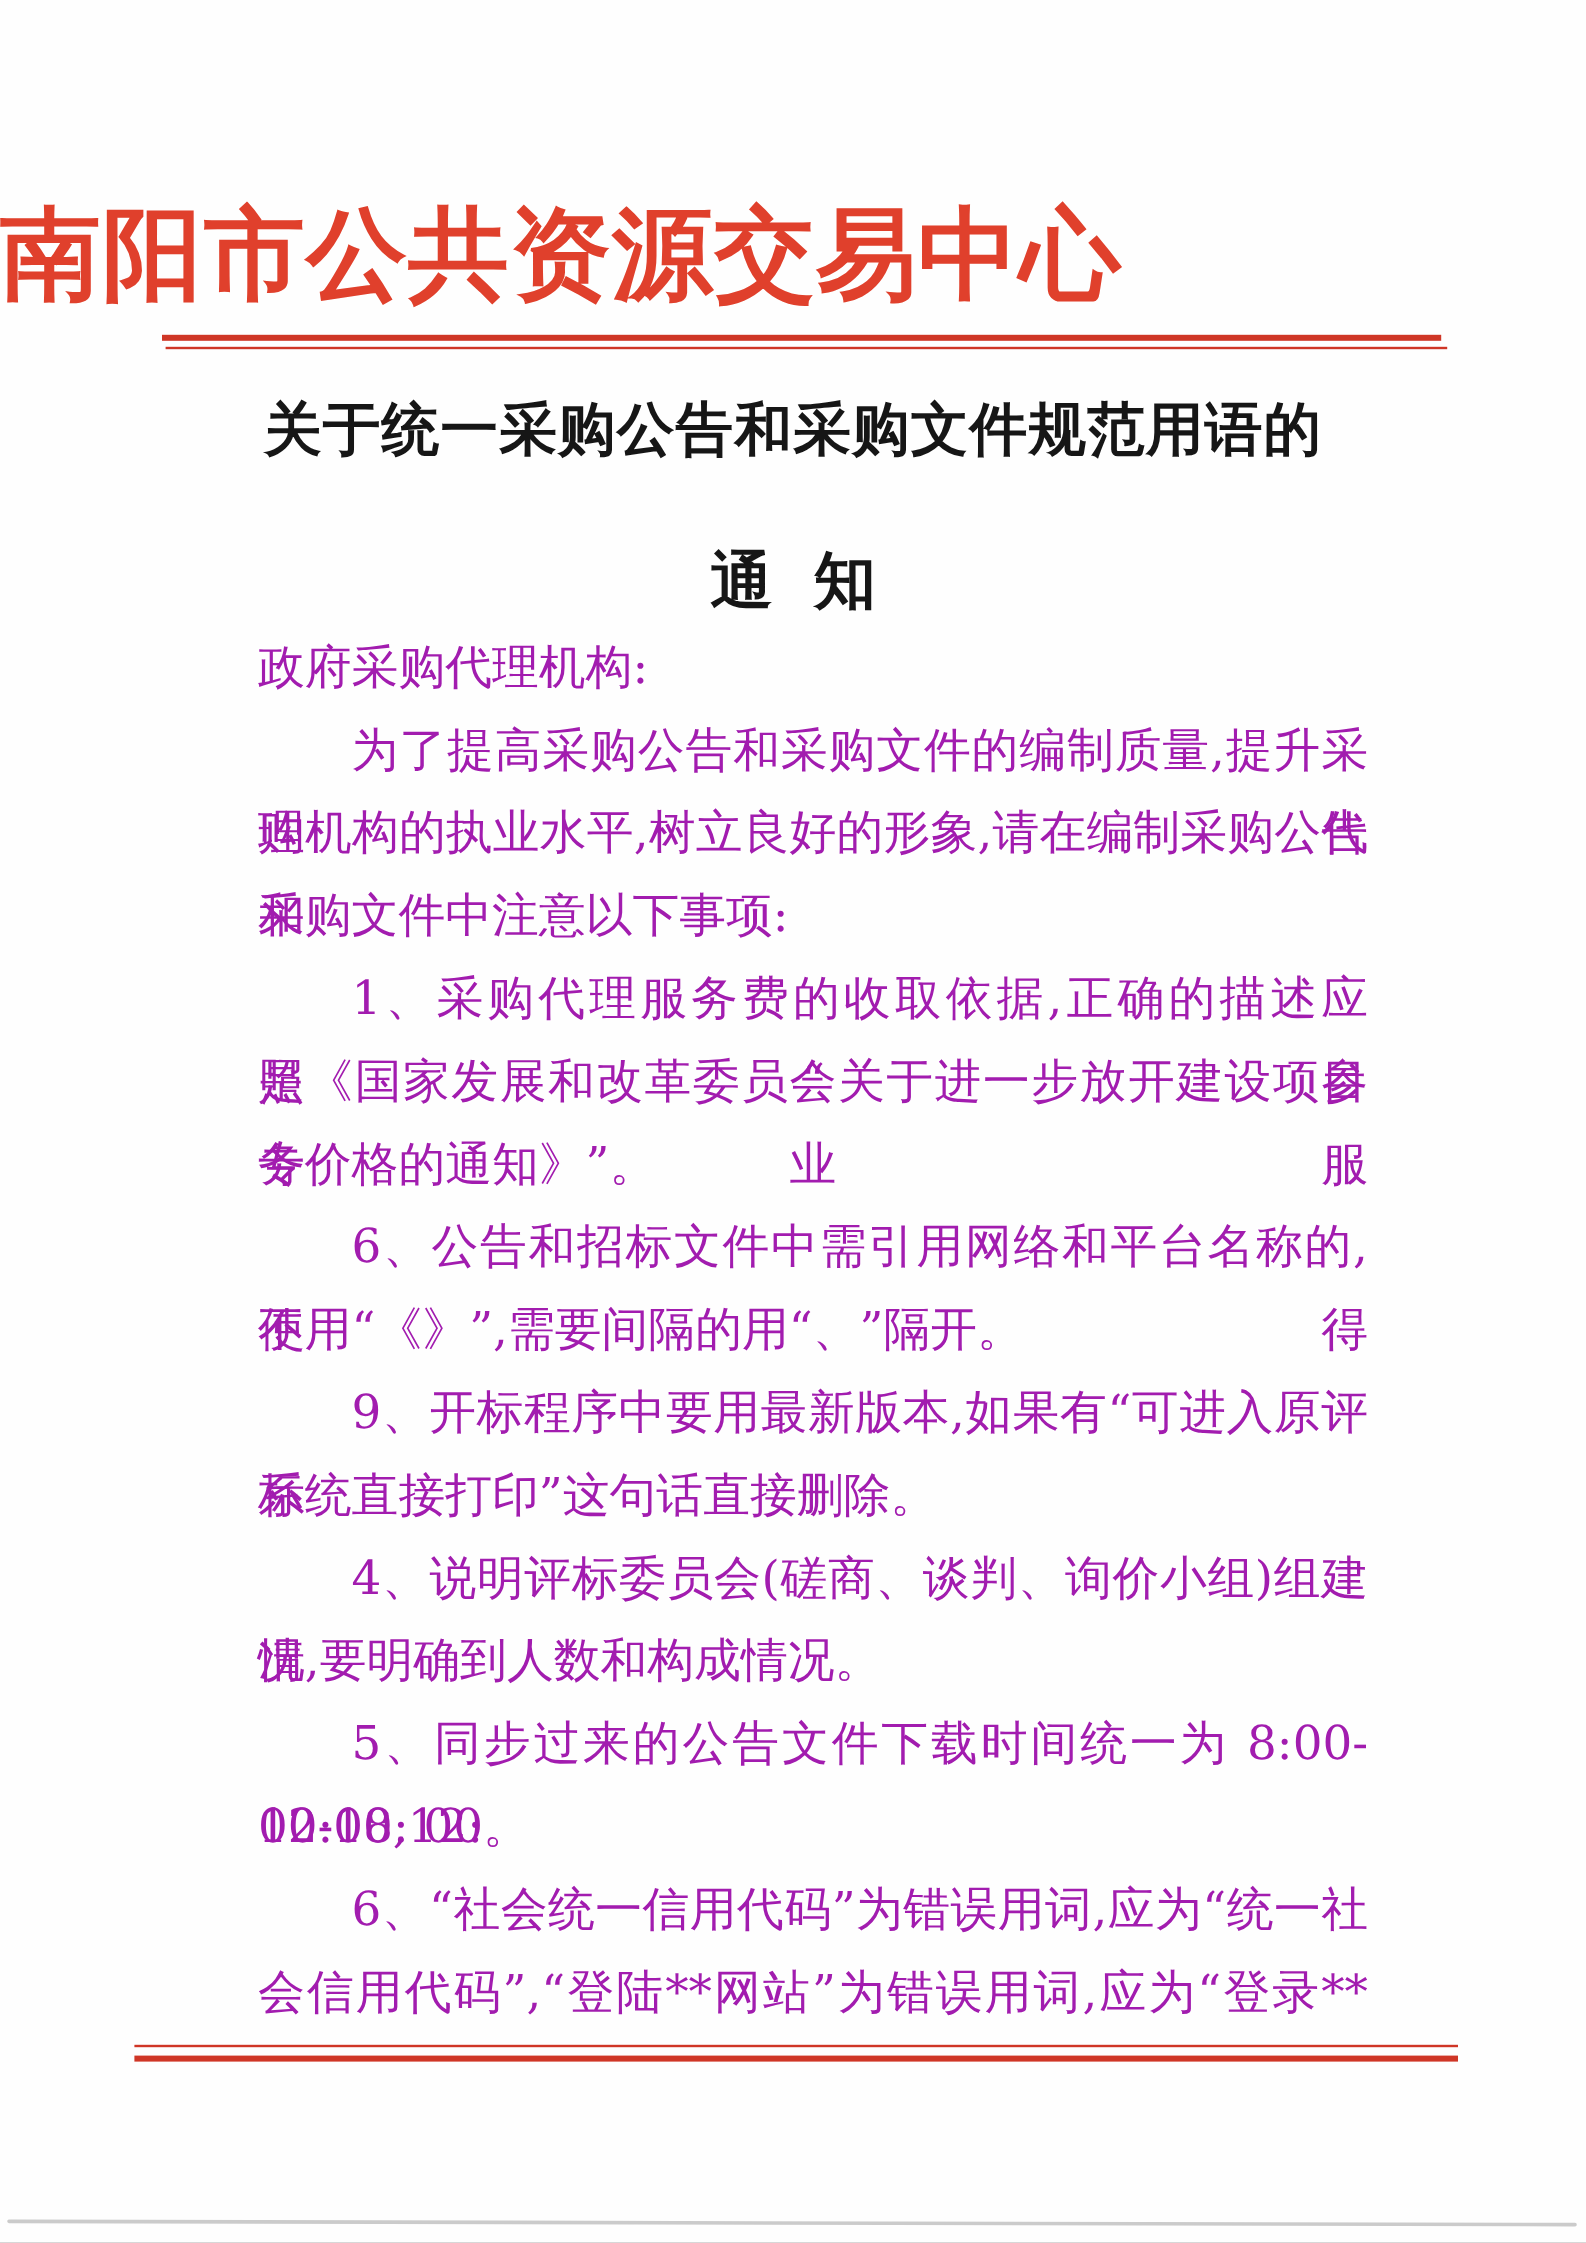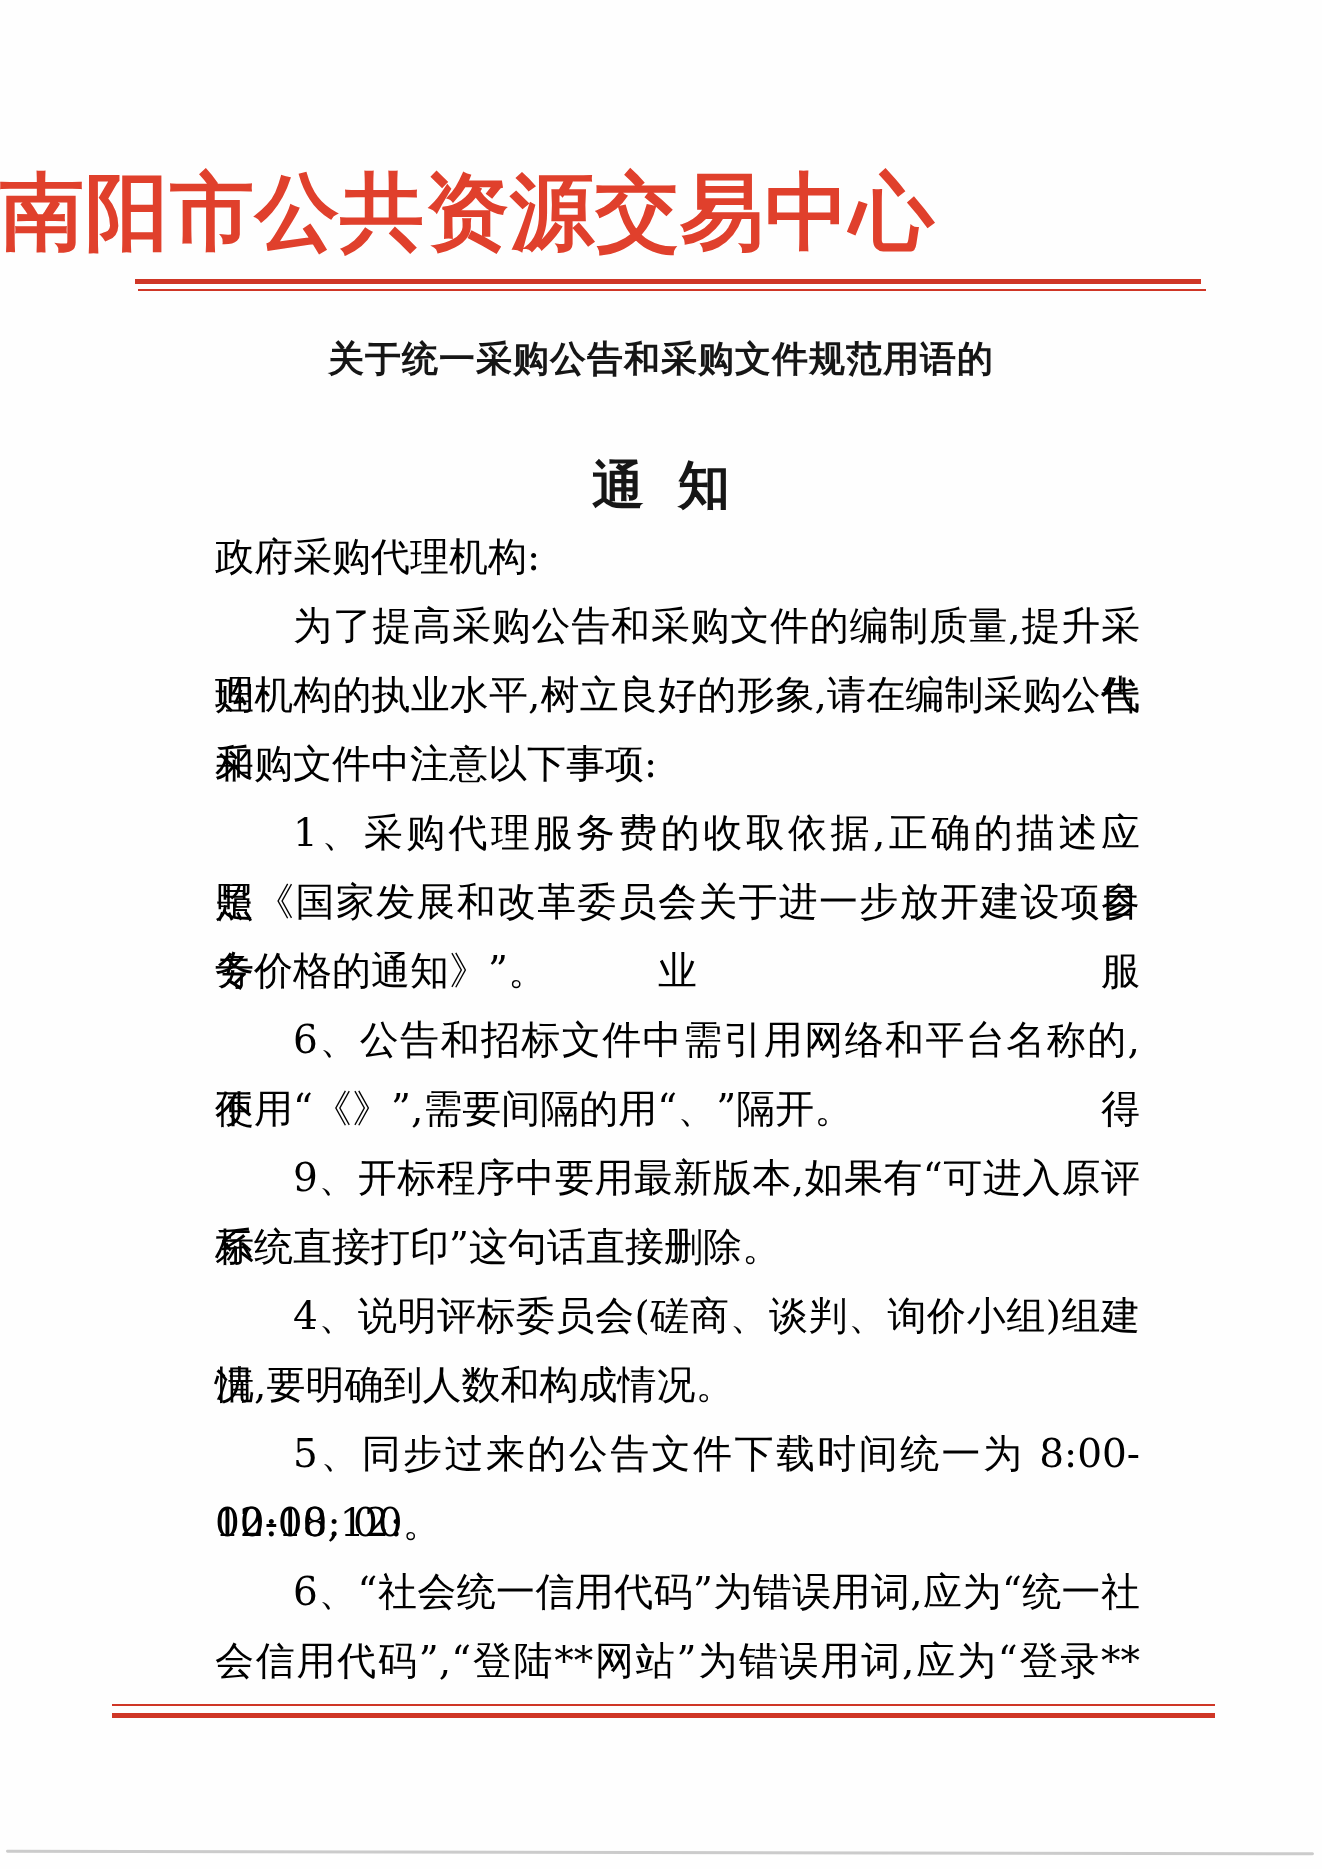--- a/index.html
+++ b/index.html
@@ -26,7 +26,7 @@
   .doc-title{
     position:absolute;top:330px;left:0;width:100%;
     text-align:center;
-    font-size:36px;line-height:56px;font-weight:bold;
+    font-size:48px;line-height:56px;font-weight:bold;
     color:#161616;letter-spacing:1px;white-space:nowrap;
   }
   .doc-subtitle{

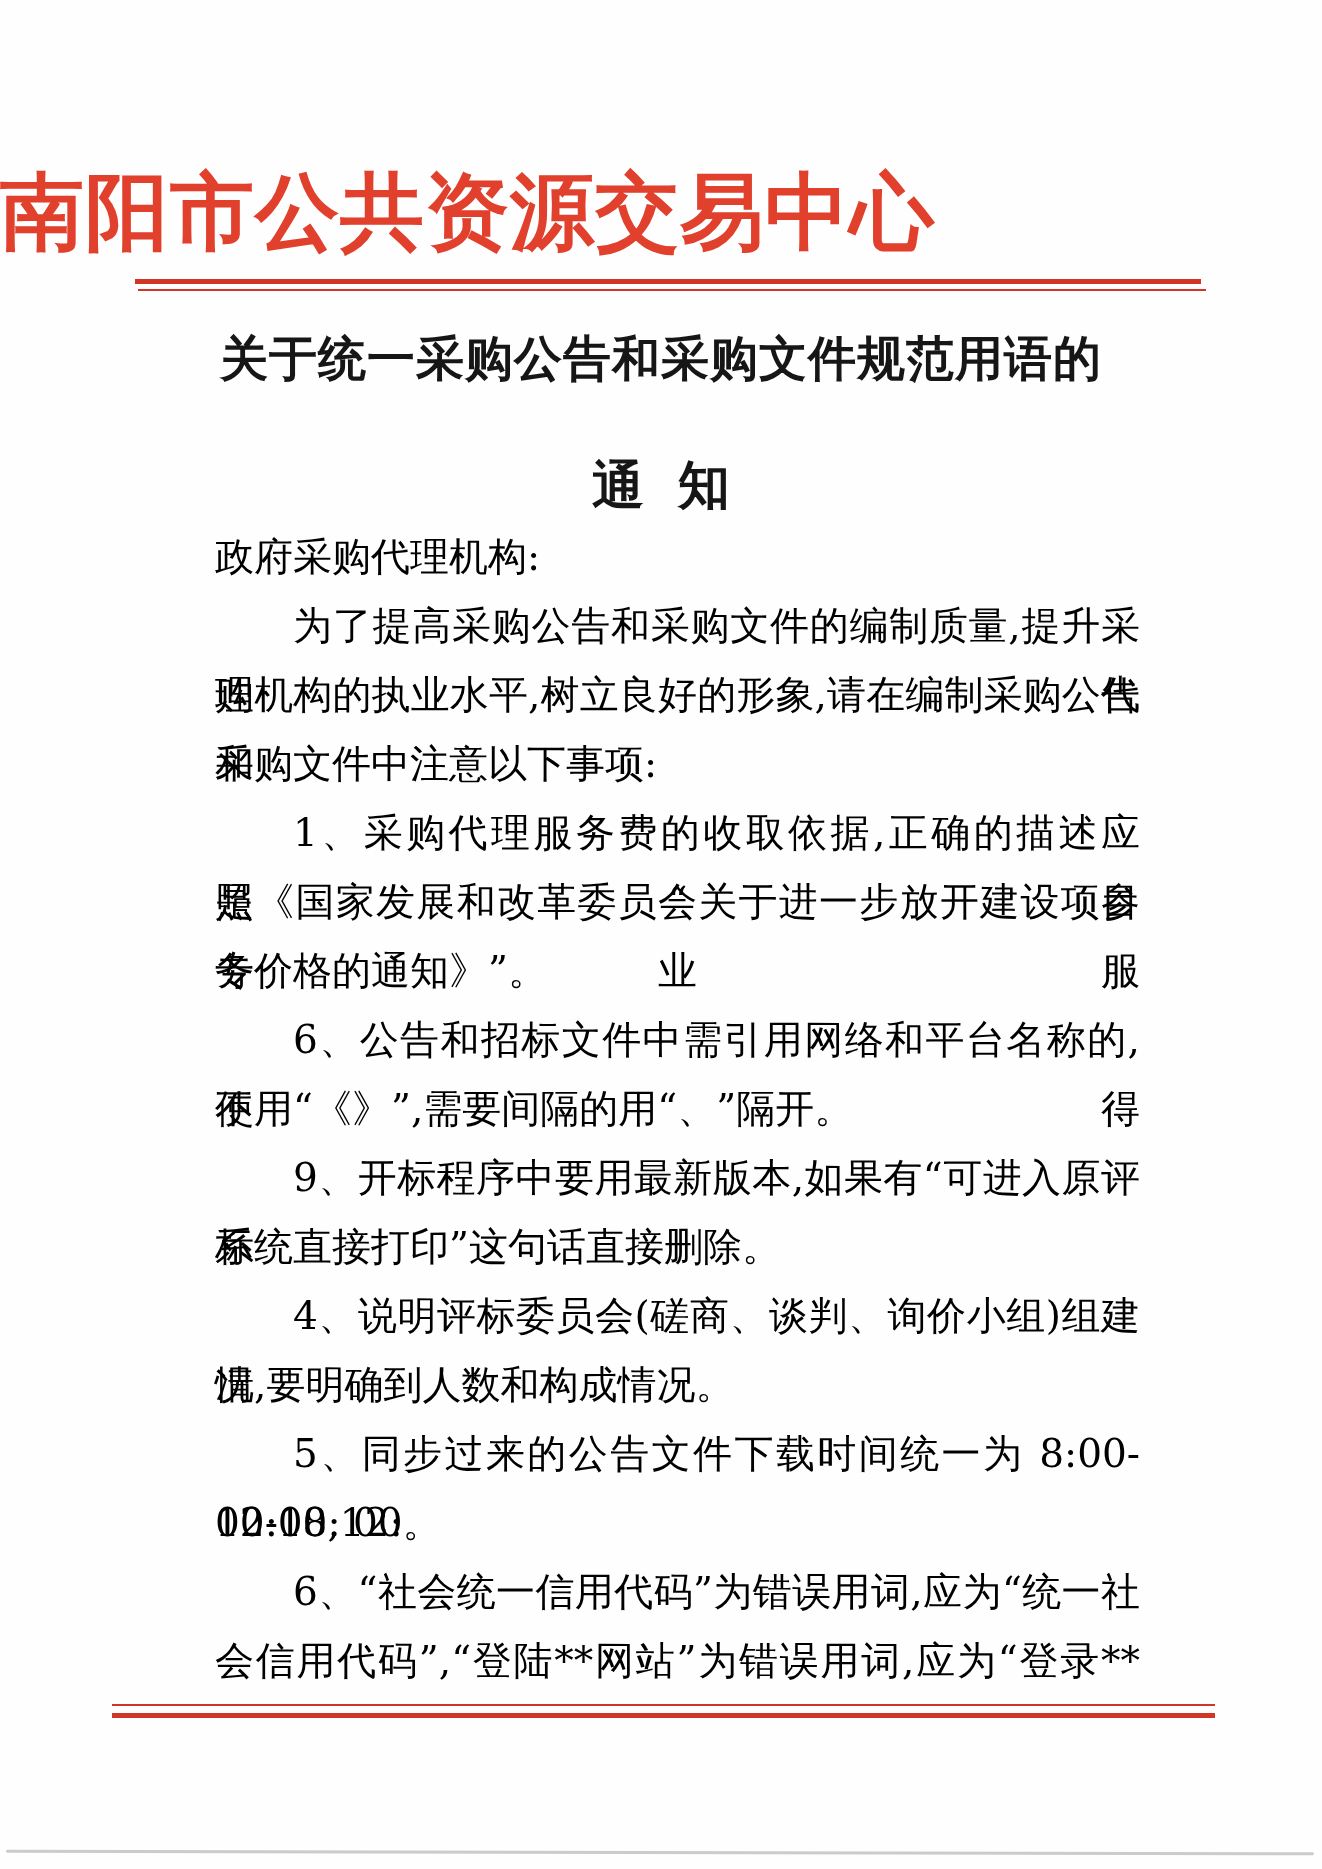--- a/index.html
+++ b/index.html
@@ -38,7 +38,7 @@
   
   .body-text{
     position:absolute;top:522px;left:215px;width:925px;
-    font-size:39px;color:#000000;
+    font-size:39px;color:#a21caf;
   }
   .line{
     height:69px;line-height:69px;

